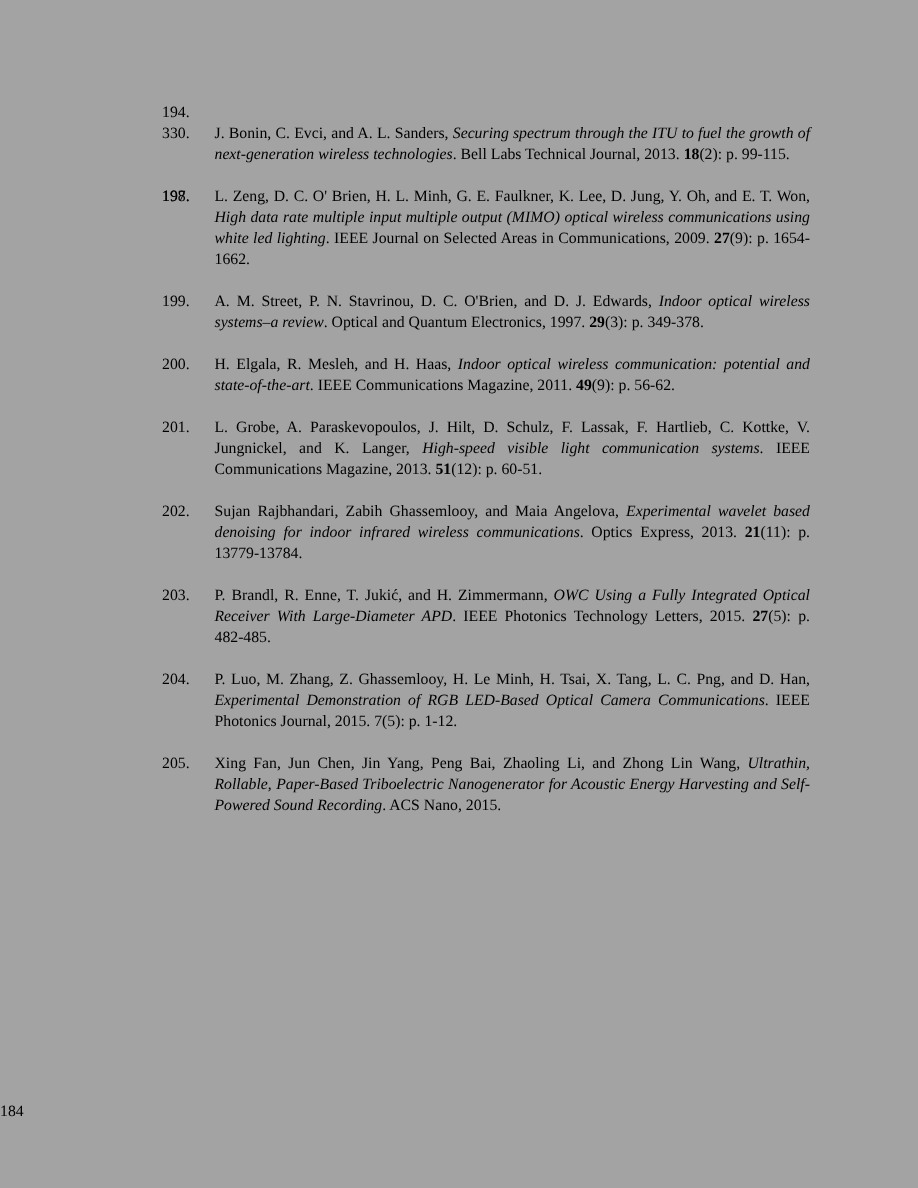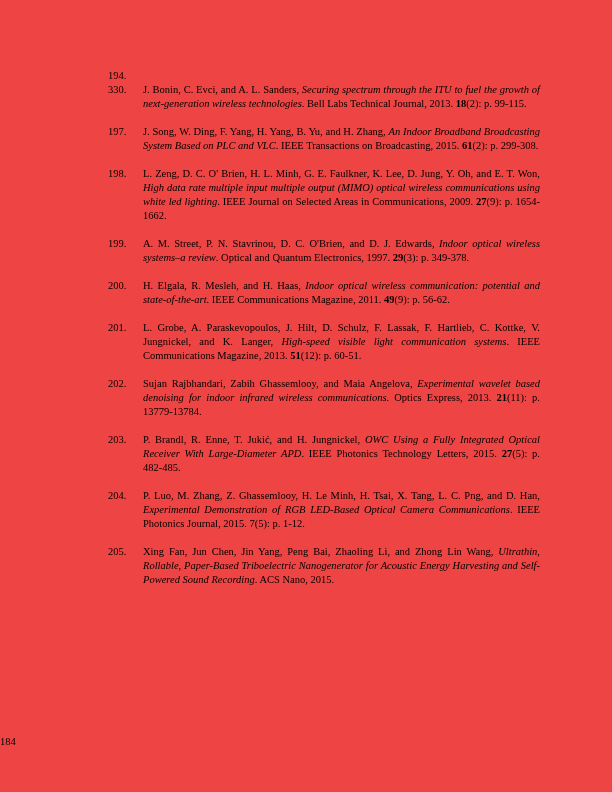--- a/index.html
+++ b/index.html
@@ -11,7 +11,7 @@
     position: relative;
     width: 612px;
     height: 792px;
-    background: #ef4444;
+    background: #a3a3a3;
     font-family: "Liberation Serif", "DejaVu Serif", serif;
     color: #000000;
     overflow: hidden;

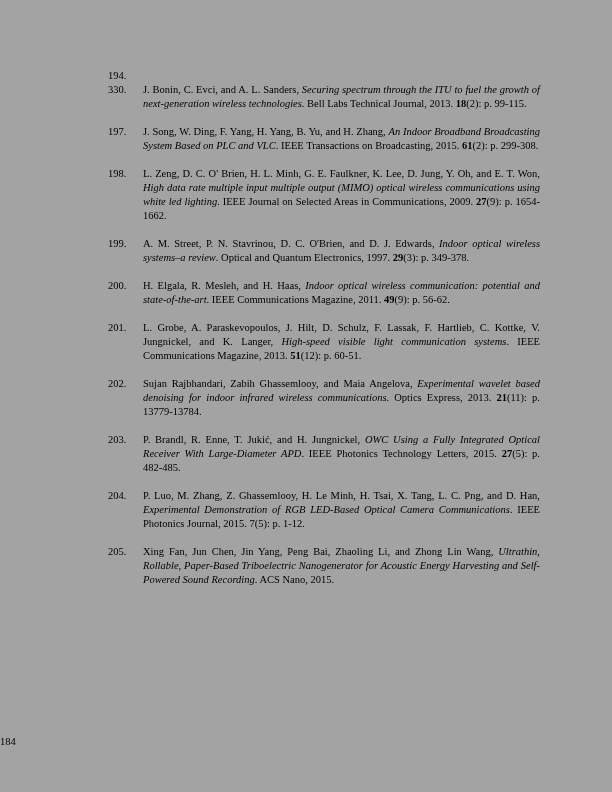--- a/index.html
+++ b/index.html
@@ -64,7 +64,6 @@
 
   <div class="ref">
     <span class="ref-num">197.</span>
-    <span><span>J. Song, W. Ding, F. Yang, H. Yang, B. Yu, and H. Zhang, </span><span class="it">An Indoor Broadband Broadcasting System Based on PLC and VLC</span><span>. IEEE Transactions on Broadcasting, 2015. </span><span class="bd">61</span><span>(2): p. 299-308.</span></span>
   </div>
 
   <div class="ref">

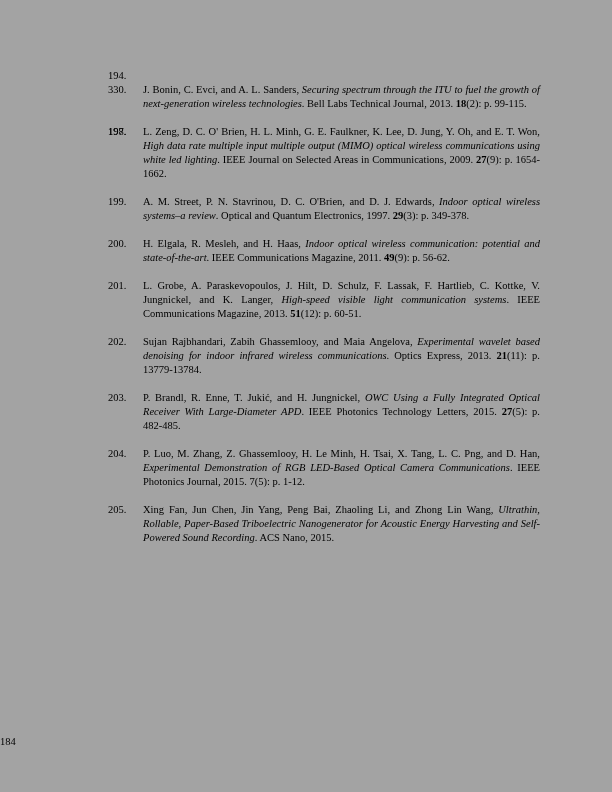--- a/index.html
+++ b/index.html
@@ -93,7 +93,7 @@
 
   <div class="ref">
     <span class="ref-num">203.</span>
-    <span><span>P. Brandl, R. Enne, T. Jukić, and H. Jungnickel, </span><span class="it">OWC Using a Fully Integrated Optical Receiver With Large-Diameter APD</span><span>. IEEE Photonics Technology Letters, 2015. </span><span class="bd">27</span><span>(5): p. 482-485.</span></span>
+    <span><span>P. Brandl, R. Enne, T. Jukić, and H. Zimmermann, </span><span class="it">OWC Using a Fully Integrated Optical Receiver With Large-Diameter APD</span><span>. IEEE Photonics Technology Letters, 2015. </span><span class="bd">27</span><span>(5): p. 482-485.</span></span>
   </div>
 
   <div class="ref">

